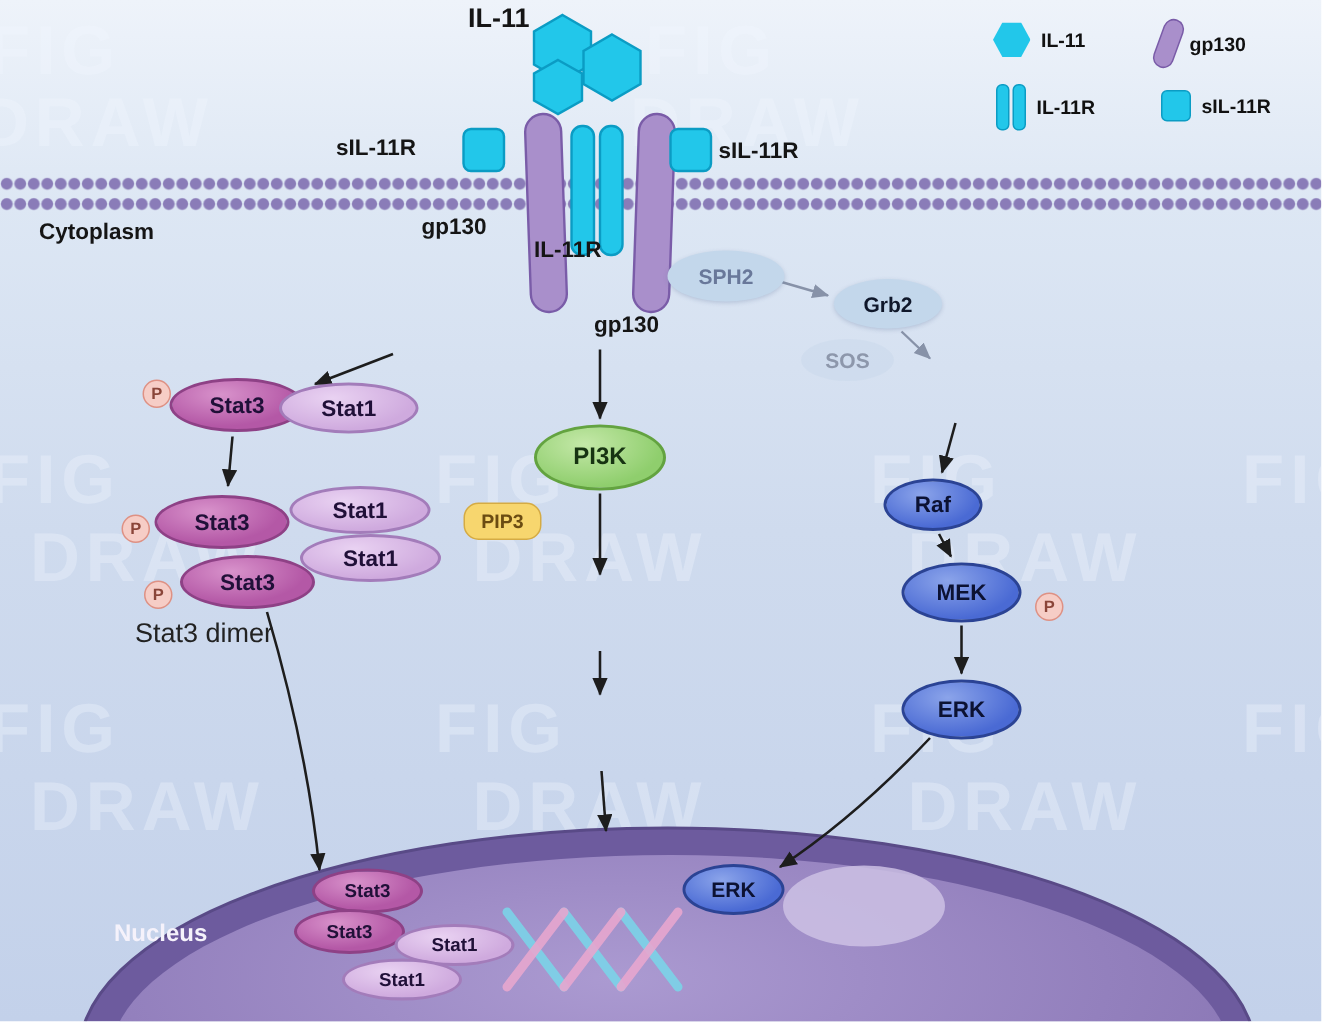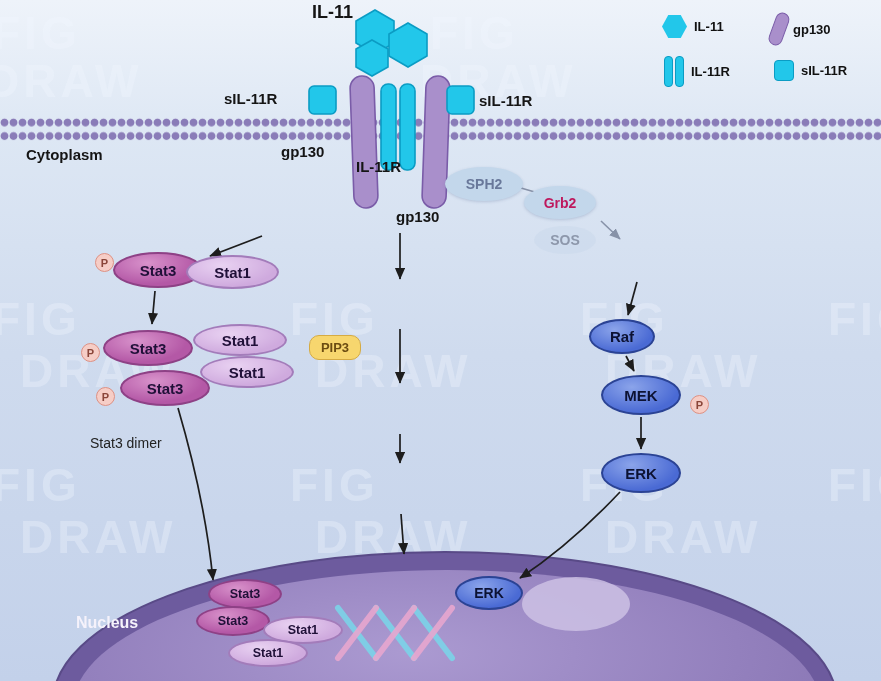--- a/index.html
+++ b/index.html
@@ -191,7 +191,7 @@
   <div class="pip3" style="left:309px;top:335px;width:52px;height:25px">PIP3</div>
 
   <div class="node greyblue" style="left:445px;top:167px;width:78px;height:34px;font-size:14px">SPH2</div>
-  <div class="node greyblue" style="left:524px;top:186px;width:72px;height:33px;font-size:14px;color:#be185d">Grb2</div>
+  <div class="node greyblue" style="left:556px;top:186px;width:72px;height:33px;font-size:14px;color:#0f172a">Grb2</div>
   <div class="node greyblue sos" style="left:534px;top:226px;width:62px;height:28px;font-size:14px">SOS</div>
   <div class="node blue" style="left:589px;top:319px;width:66px;height:35px">Raf</div>
   <div class="node blue" style="left:601px;top:375px;width:80px;height:40px">MEK</div>

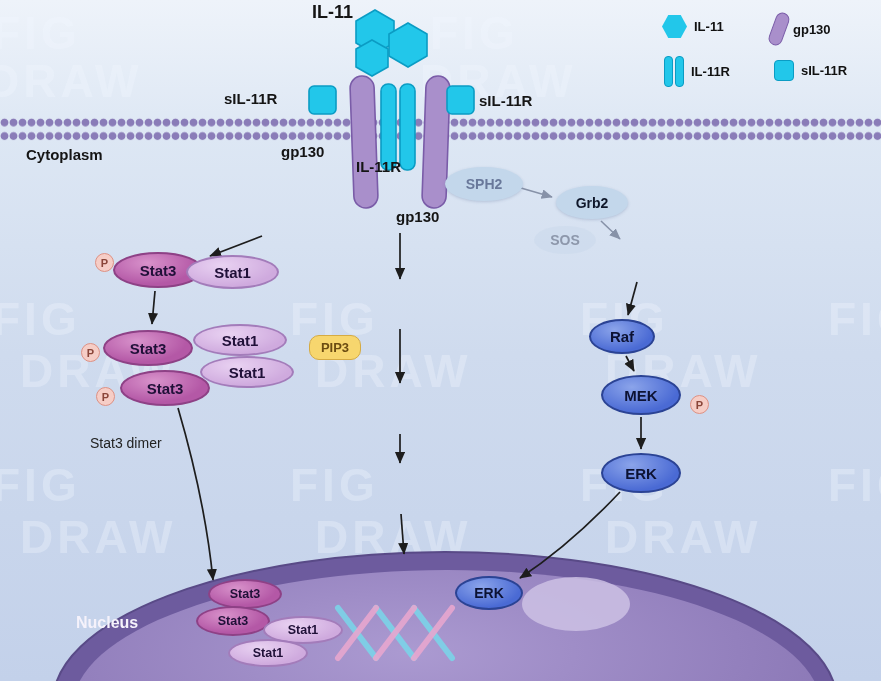--- a/index.html
+++ b/index.html
@@ -188,6 +188,7 @@
   <div class="node magenta" style="left:120px;top:370px;width:90px;height:36px">Stat3</div>
   <div class="pbadge" style="left:96px;top:387px">P</div>
 
+  <div class="node green" style="left:356px;top:283px;width:88px;height:44px">PI3K</div>
   <div class="pip3" style="left:309px;top:335px;width:52px;height:25px">PIP3</div>
 
   <div class="node greyblue" style="left:445px;top:167px;width:78px;height:34px;font-size:14px">SPH2</div>

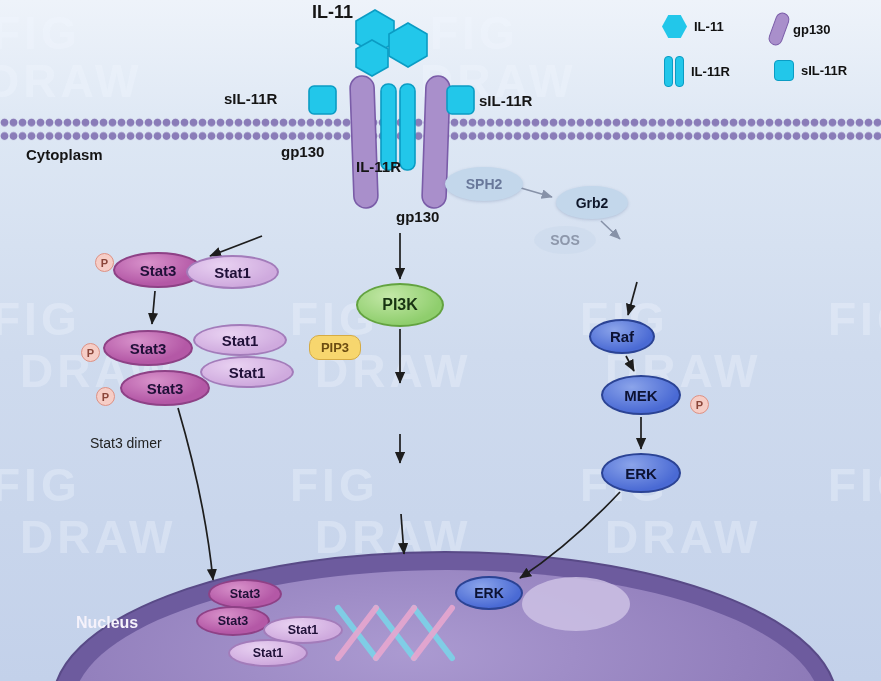--- a/index.html
+++ b/index.html
@@ -51,7 +51,7 @@
     font-size:11px; font-weight:bold; color:#8a4539;
   }
   .lbl { position:absolute; z-index:5; font-weight:bold; color:#151515; font-size:15px; white-space:nowrap; }
-  .lbl.plain { font-weight:normal; color:#222; font-size:14px;margin-top:23px; }
+  .lbl.plain { font-weight:normal; color:#222; font-size:18px; }
   .lbl.white { color:#f5f2fb;text-align:center; }
 
   .legend { position:absolute; z-index:5; left:648px; top:2px; width:230px; height:96px; }

